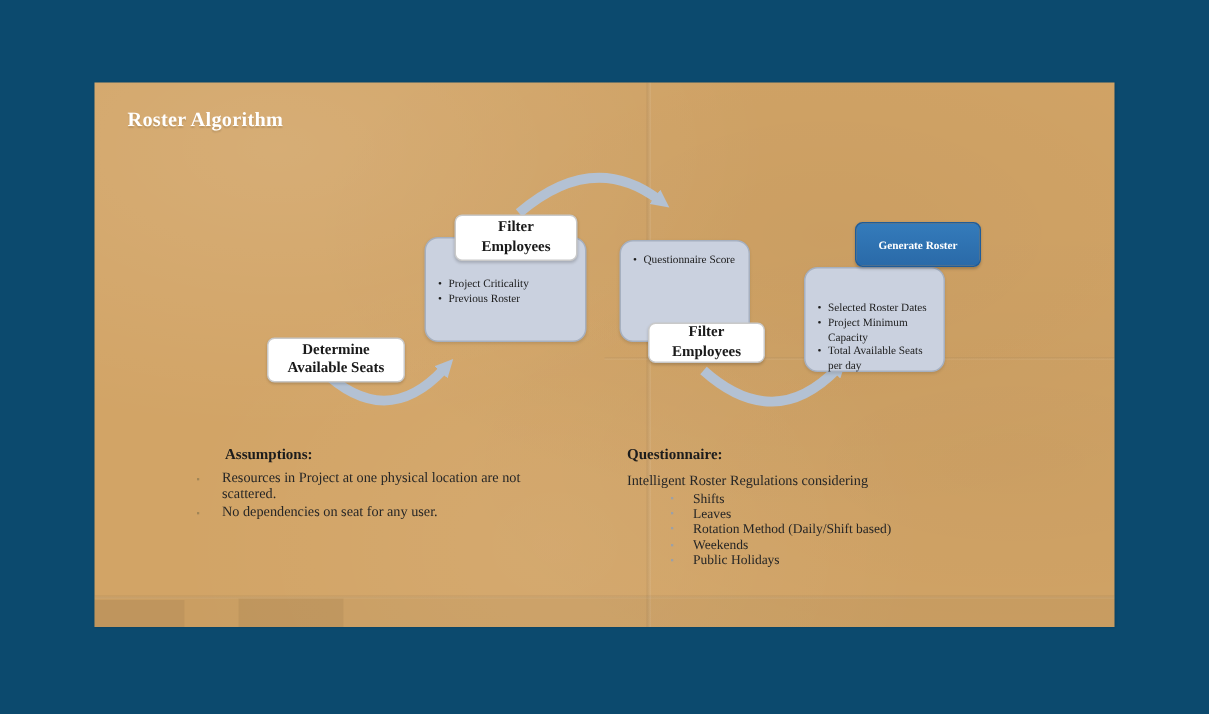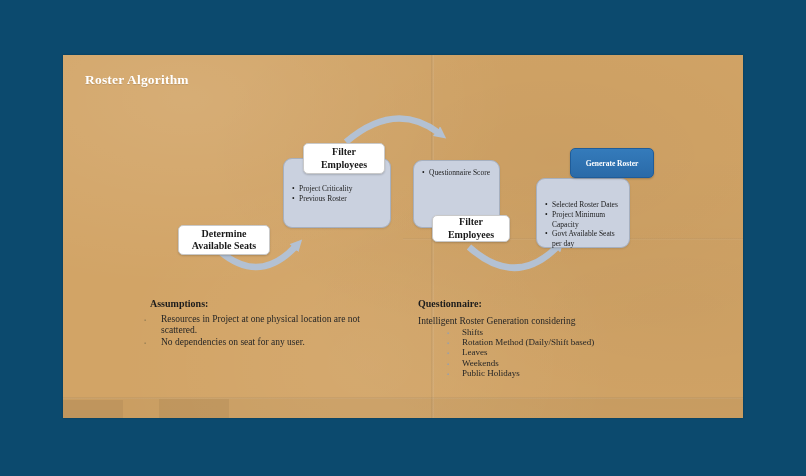--- a/index.html
+++ b/index.html
@@ -132,7 +132,7 @@
       <ul>
         <li>Selected Roster Dates</li>
         <li>Project Minimum Capacity</li>
-        <li>Govt Available Seats per day</li>
+        <li>Total Available Seats per day</li>
       </ul>
     </div>
     <div class="label blue lbl4">Generate Roster</div>

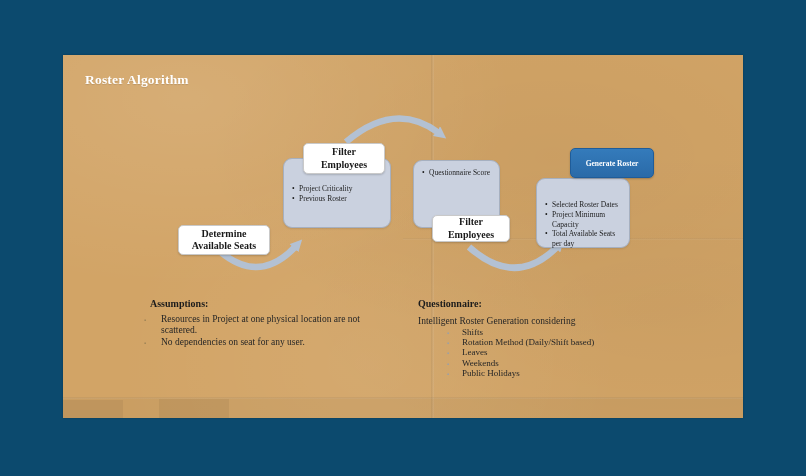--- a/index.html
+++ b/index.html
@@ -78,7 +78,7 @@
   .nlist{position:absolute;margin:0;padding:0;list-style:none;z-index:2;color:#262626;}
   .nlist li{position:relative;}
   .nlist li::before{content:"\25AA";position:absolute;left:0;font-size:6px;}
-  .alist{left:81px;top:259px;width:250px;font-size:9.5px;line-height:11px;}
+  .alist{left:68px;top:259px;width:250px;font-size:9.5px;line-height:11px;}
   .alist li{padding-left:17px;margin-bottom:1px;}
   .alist li::before{top:1px;color:#a08557;}
   .elist{left:384px;top:272px;width:260px;font-size:9px;line-height:10.2px;}

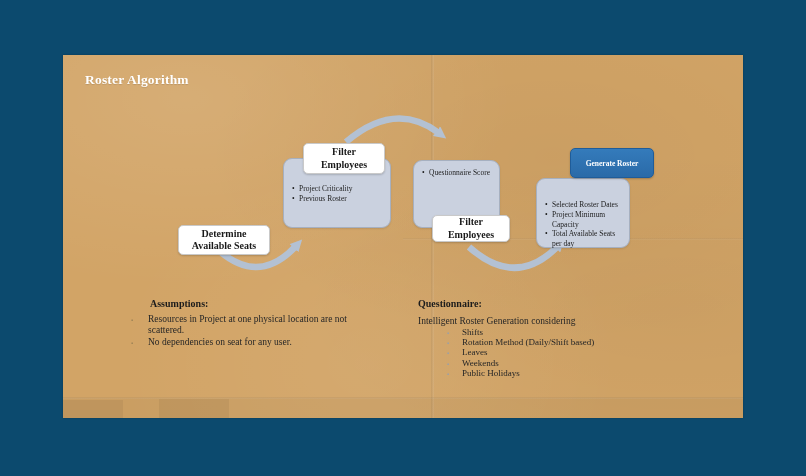--- a/index.html
+++ b/index.html
@@ -144,7 +144,7 @@
     </ul>
 
     <div class="note-heading nh-e">Questionnaire:</div>
-    <div class="intro">Intelligent Roster Generation considering</div>
+    <div class="intro">Intelligent Roster Regulations considering</div>
     <ul class="nlist elist">
       <li>Shifts</li>
       <li>Rotation Method (Daily/Shift based)</li>

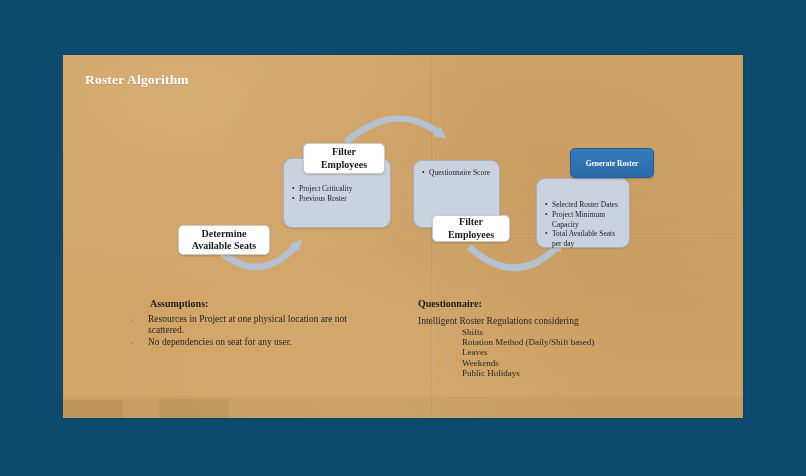--- a/index.html
+++ b/index.html
@@ -147,8 +147,8 @@
     <div class="intro">Intelligent Roster Regulations considering</div>
     <ul class="nlist elist">
       <li>Shifts</li>
+      <li>Leaves</li>
       <li>Rotation Method (Daily/Shift based)</li>
-      <li>Leaves</li>
       <li>Weekends</li>
       <li>Public Holidays</li>
     </ul>

